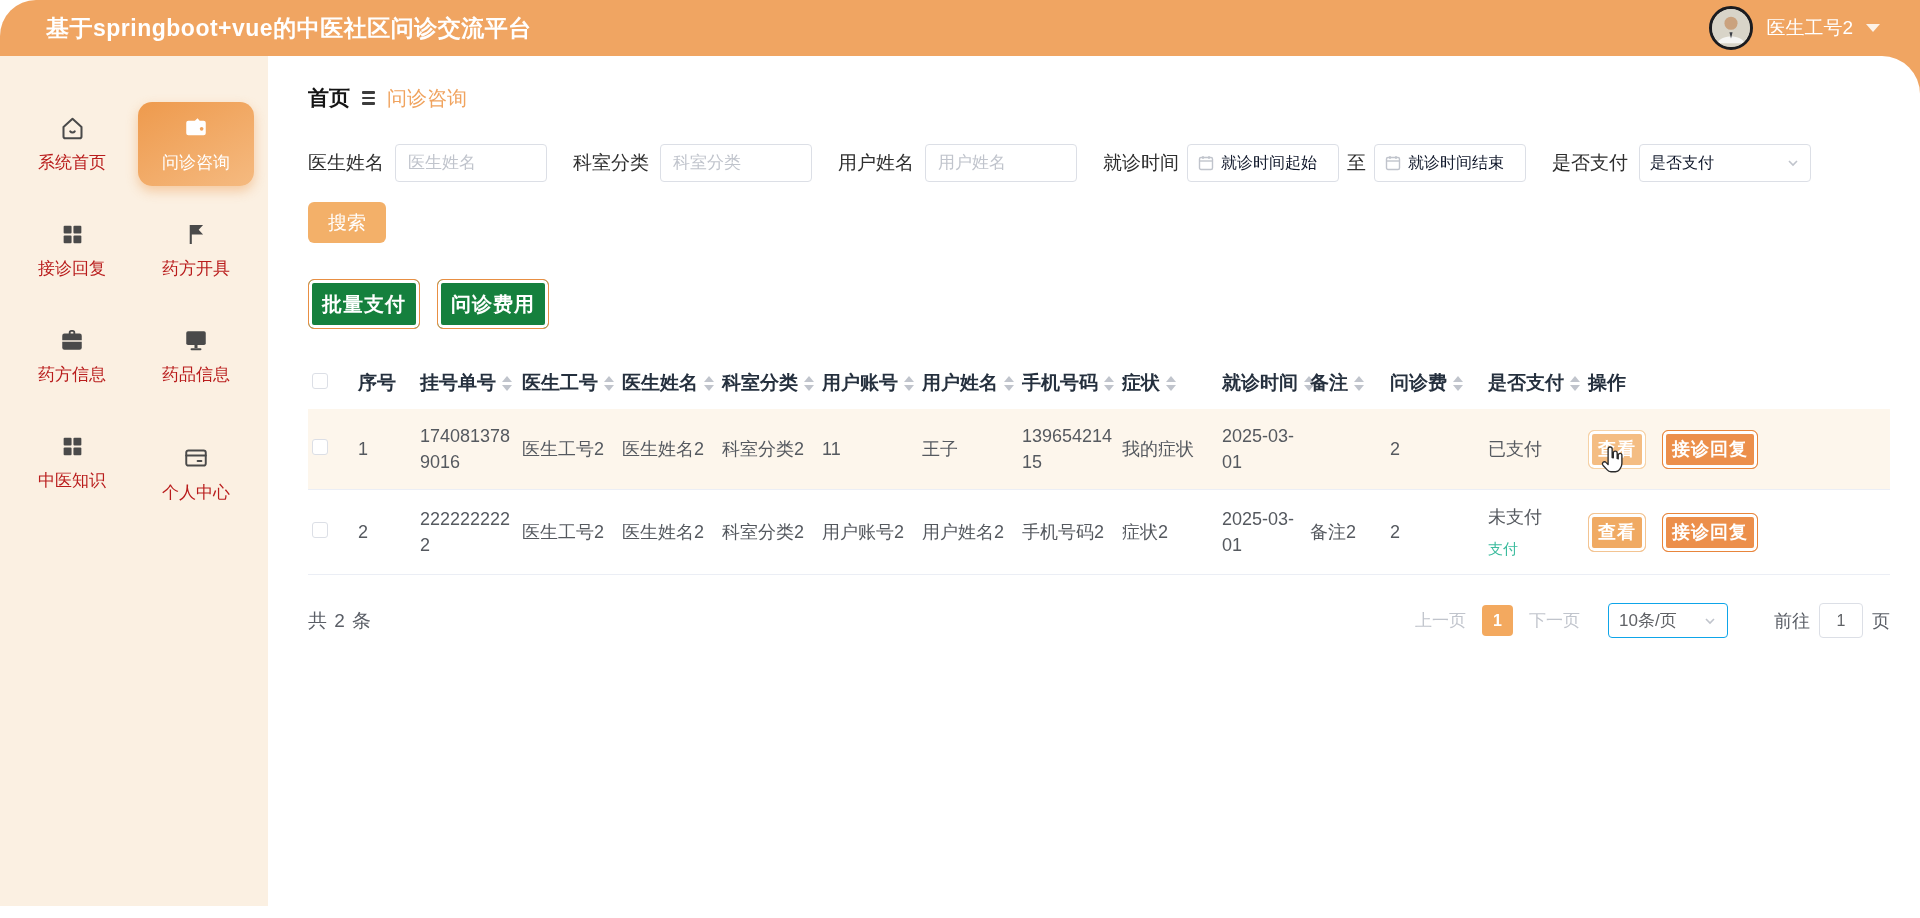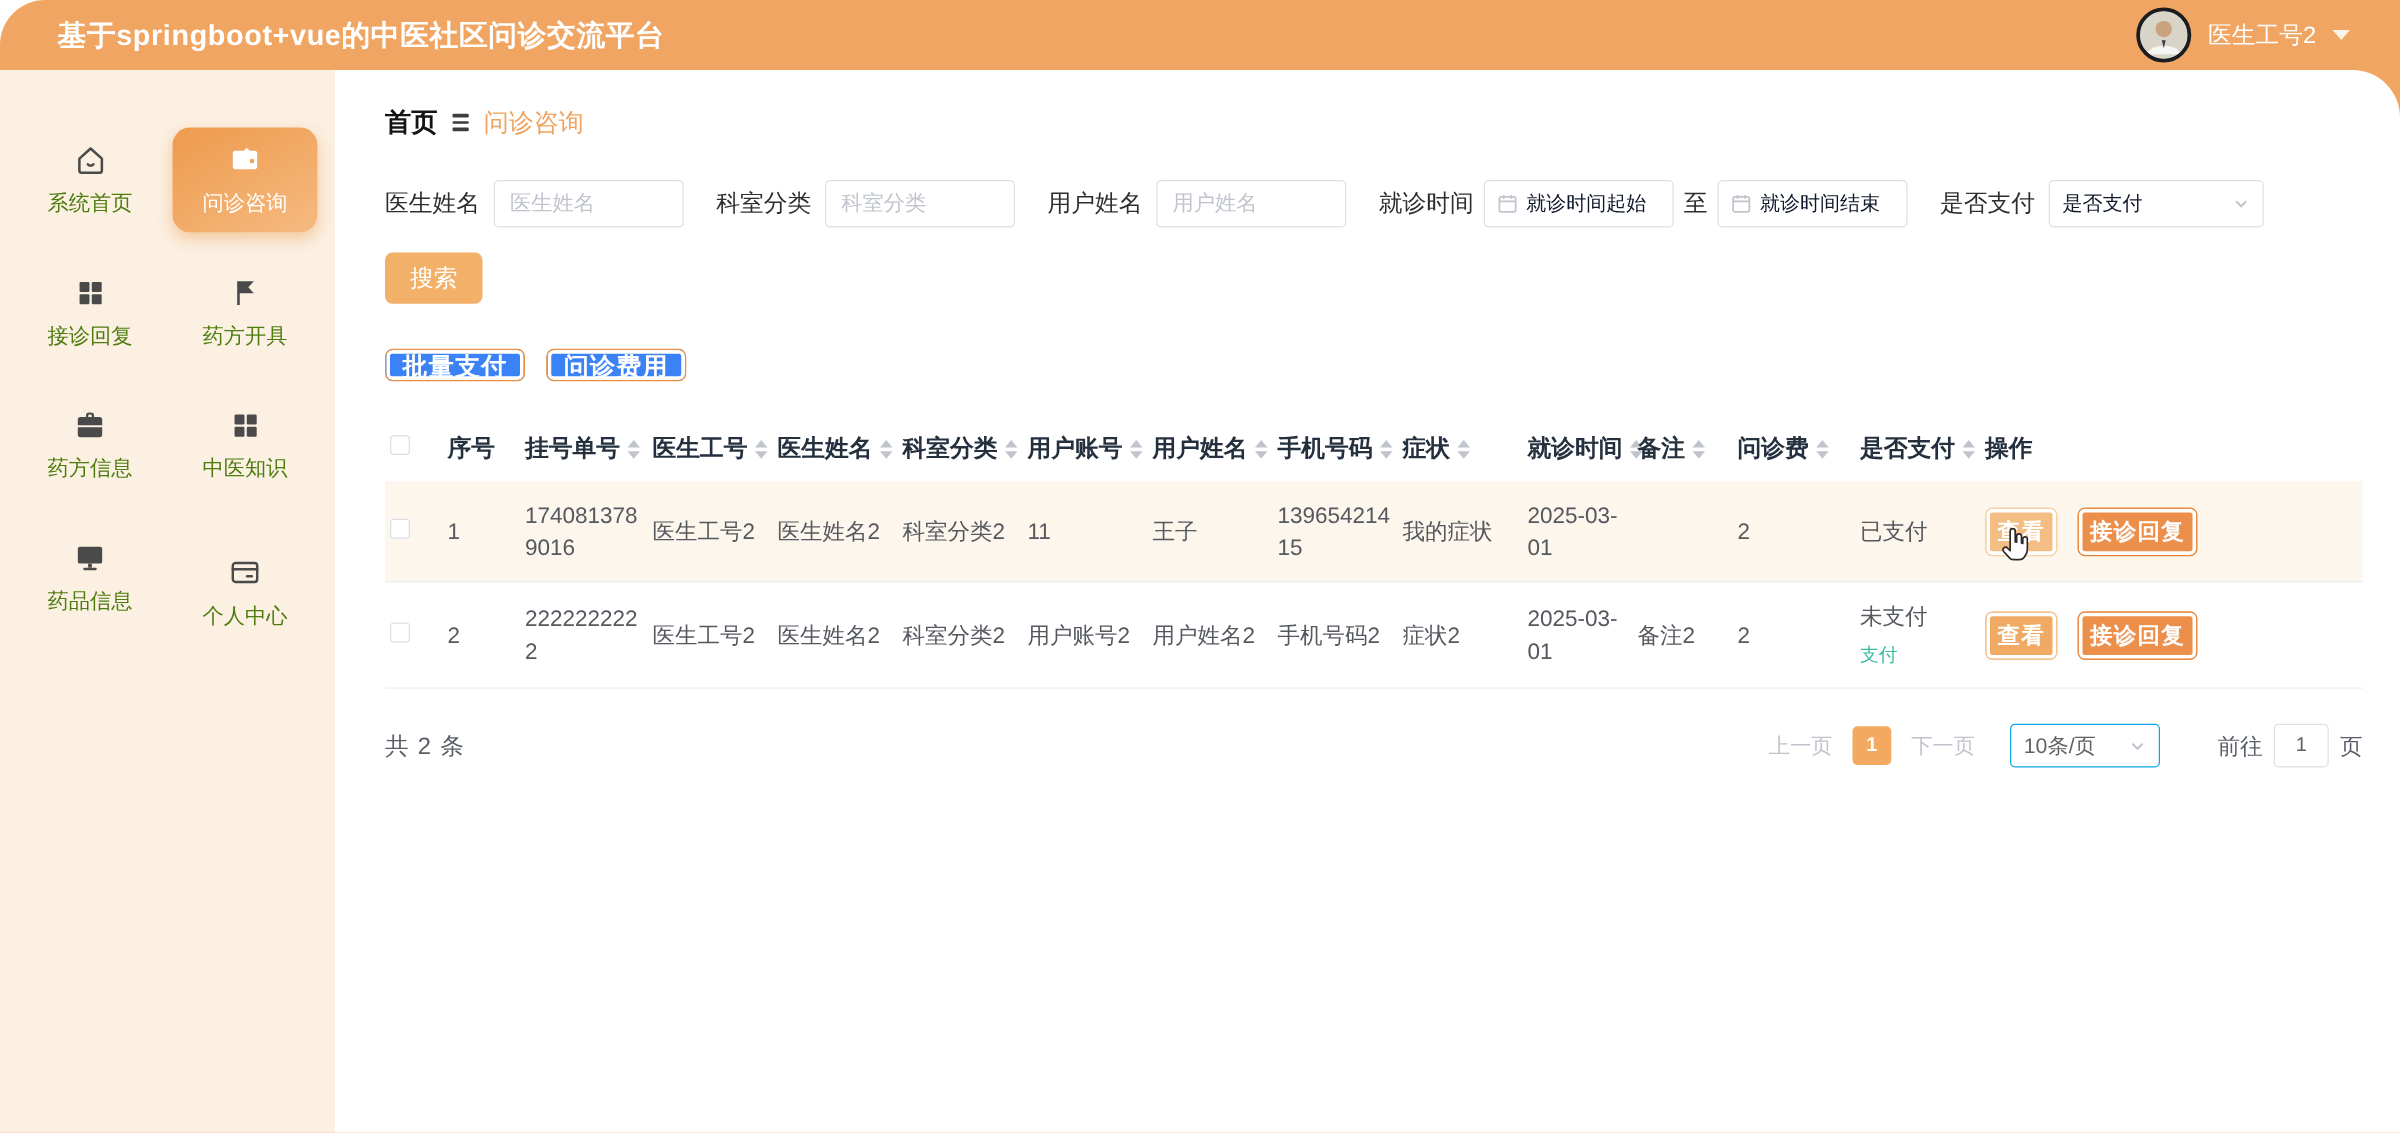--- a/index.html
+++ b/index.html
@@ -23,7 +23,7 @@
   .sidebar { width:268px; background:#fbf0e2; padding:46px 14px 0; flex:0 0 auto; }
   .menu-grid { display:grid; grid-template-columns:1fr 1fr; row-gap:22px; column-gap:8px; }
   .menu-item { height:84px; border-radius:14px; display:flex; flex-direction:column;
-    align-items:center; justify-content:center; gap:9px; color:#4d7c0f;
+    align-items:center; justify-content:center; gap:9px; color:#b91c1c;
     font-size:17px; cursor:pointer; }
   .menu-item.active { background:linear-gradient(150deg,#ee9a4d 0%,#f5ba80 100%);
     color:#fff; box-shadow:0 5px 12px rgba(238,154,77,.45); }

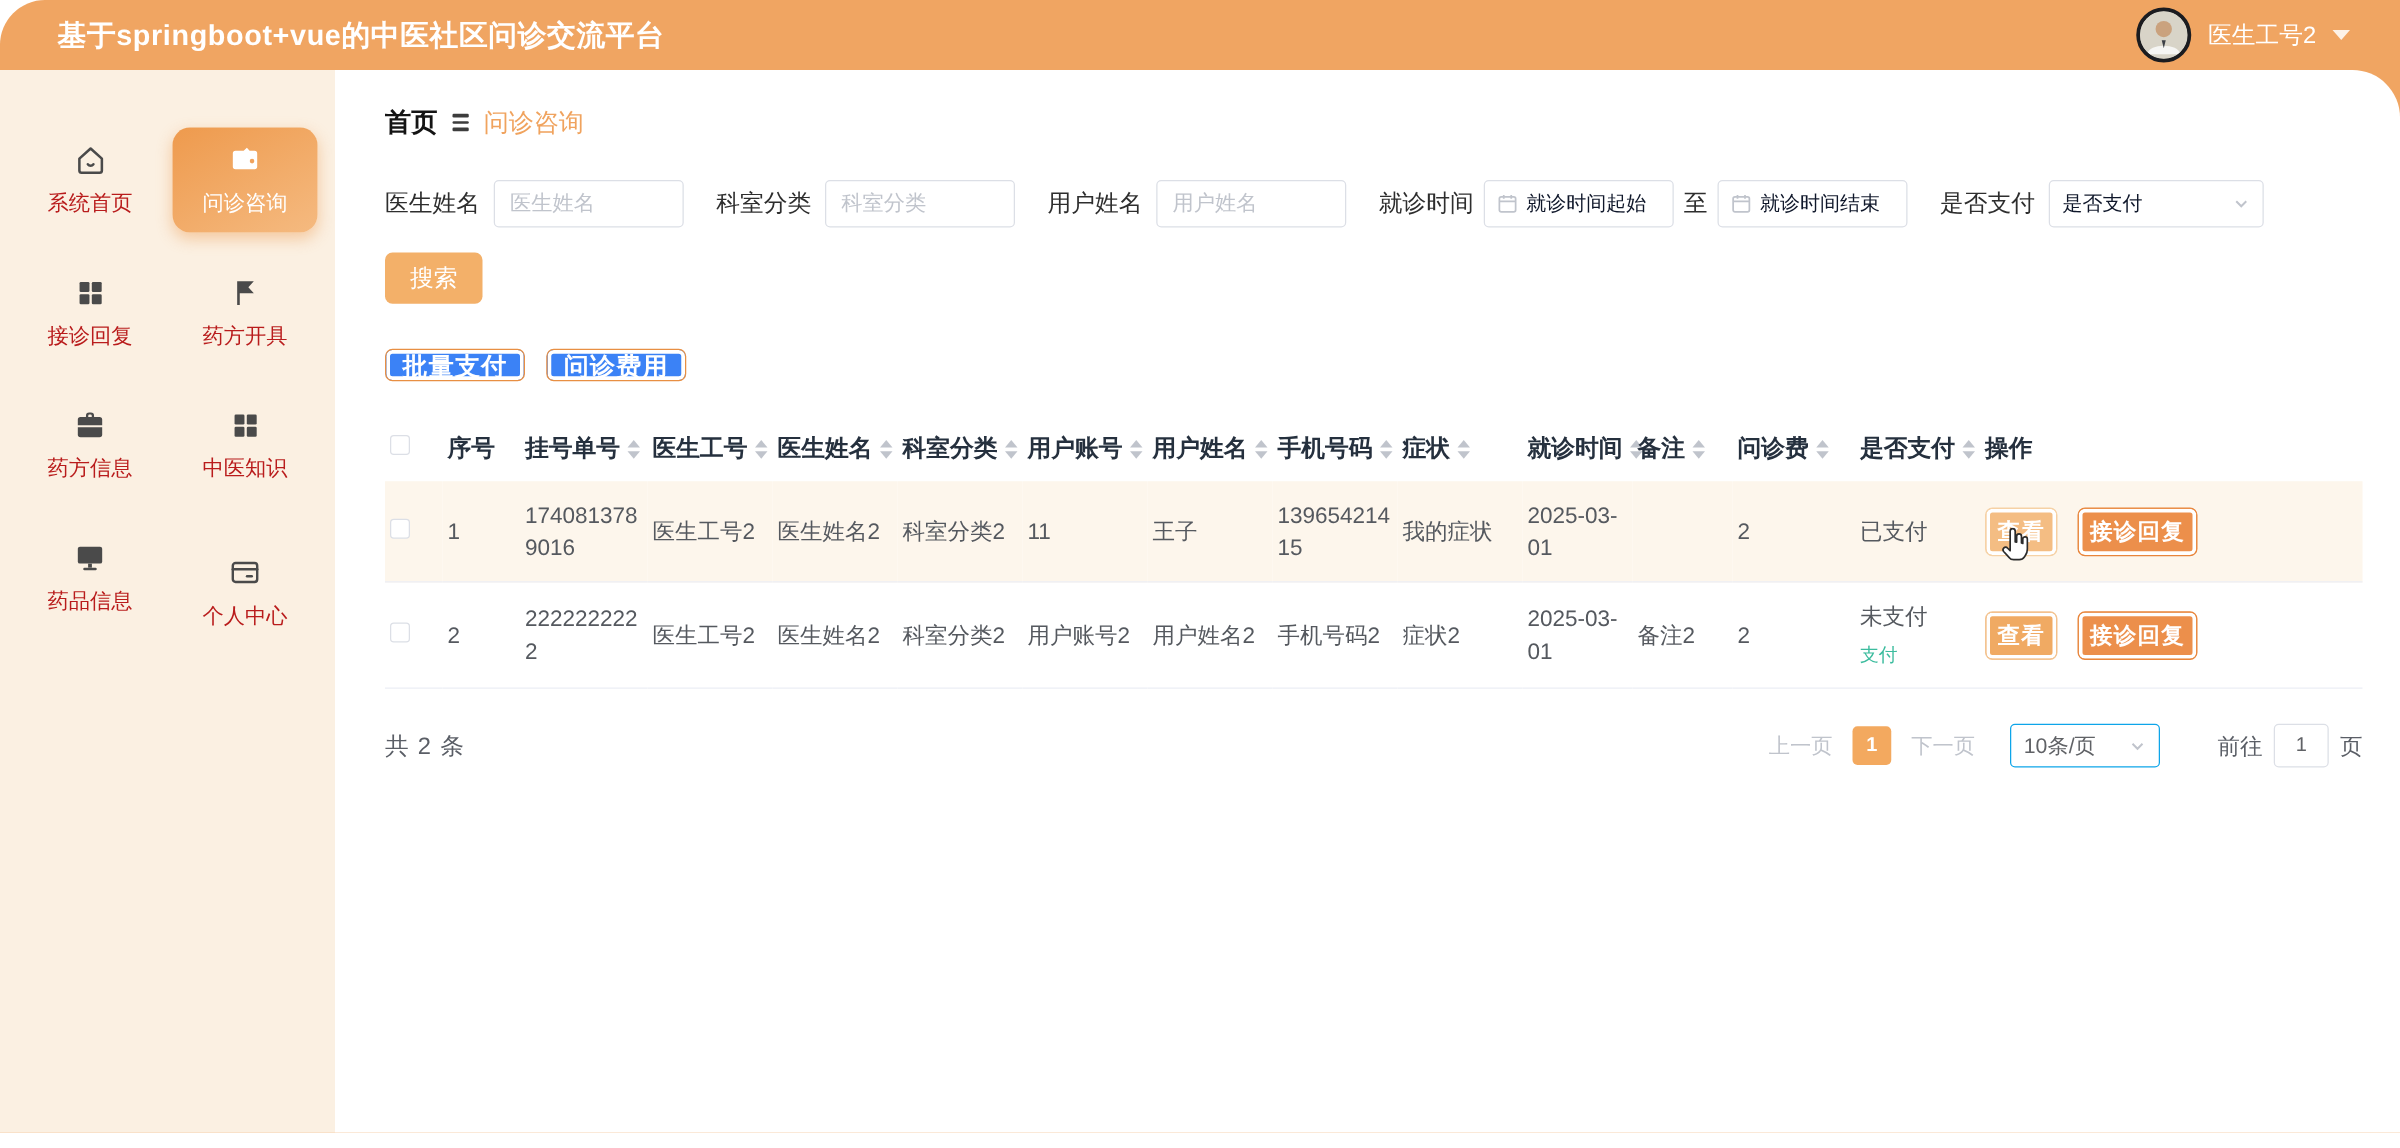--- a/index.html
+++ b/index.html
@@ -57,7 +57,7 @@
 
   
   .toolbar { margin-top:36px; display:flex; gap:17px; }
-  .tb-btn { height:26px; padding:0 13px; background:#3b82f6; border:1px solid #e88f43;
+  .tb-btn { height:50px; padding:0 13px; background:#15803d; border:1px solid #e88f43;
     border-radius:6px; box-shadow:inset 0 0 0 3px #fff; color:#fff; font-size:20px;
     font-weight:bold; cursor:pointer; letter-spacing:1px; }
 

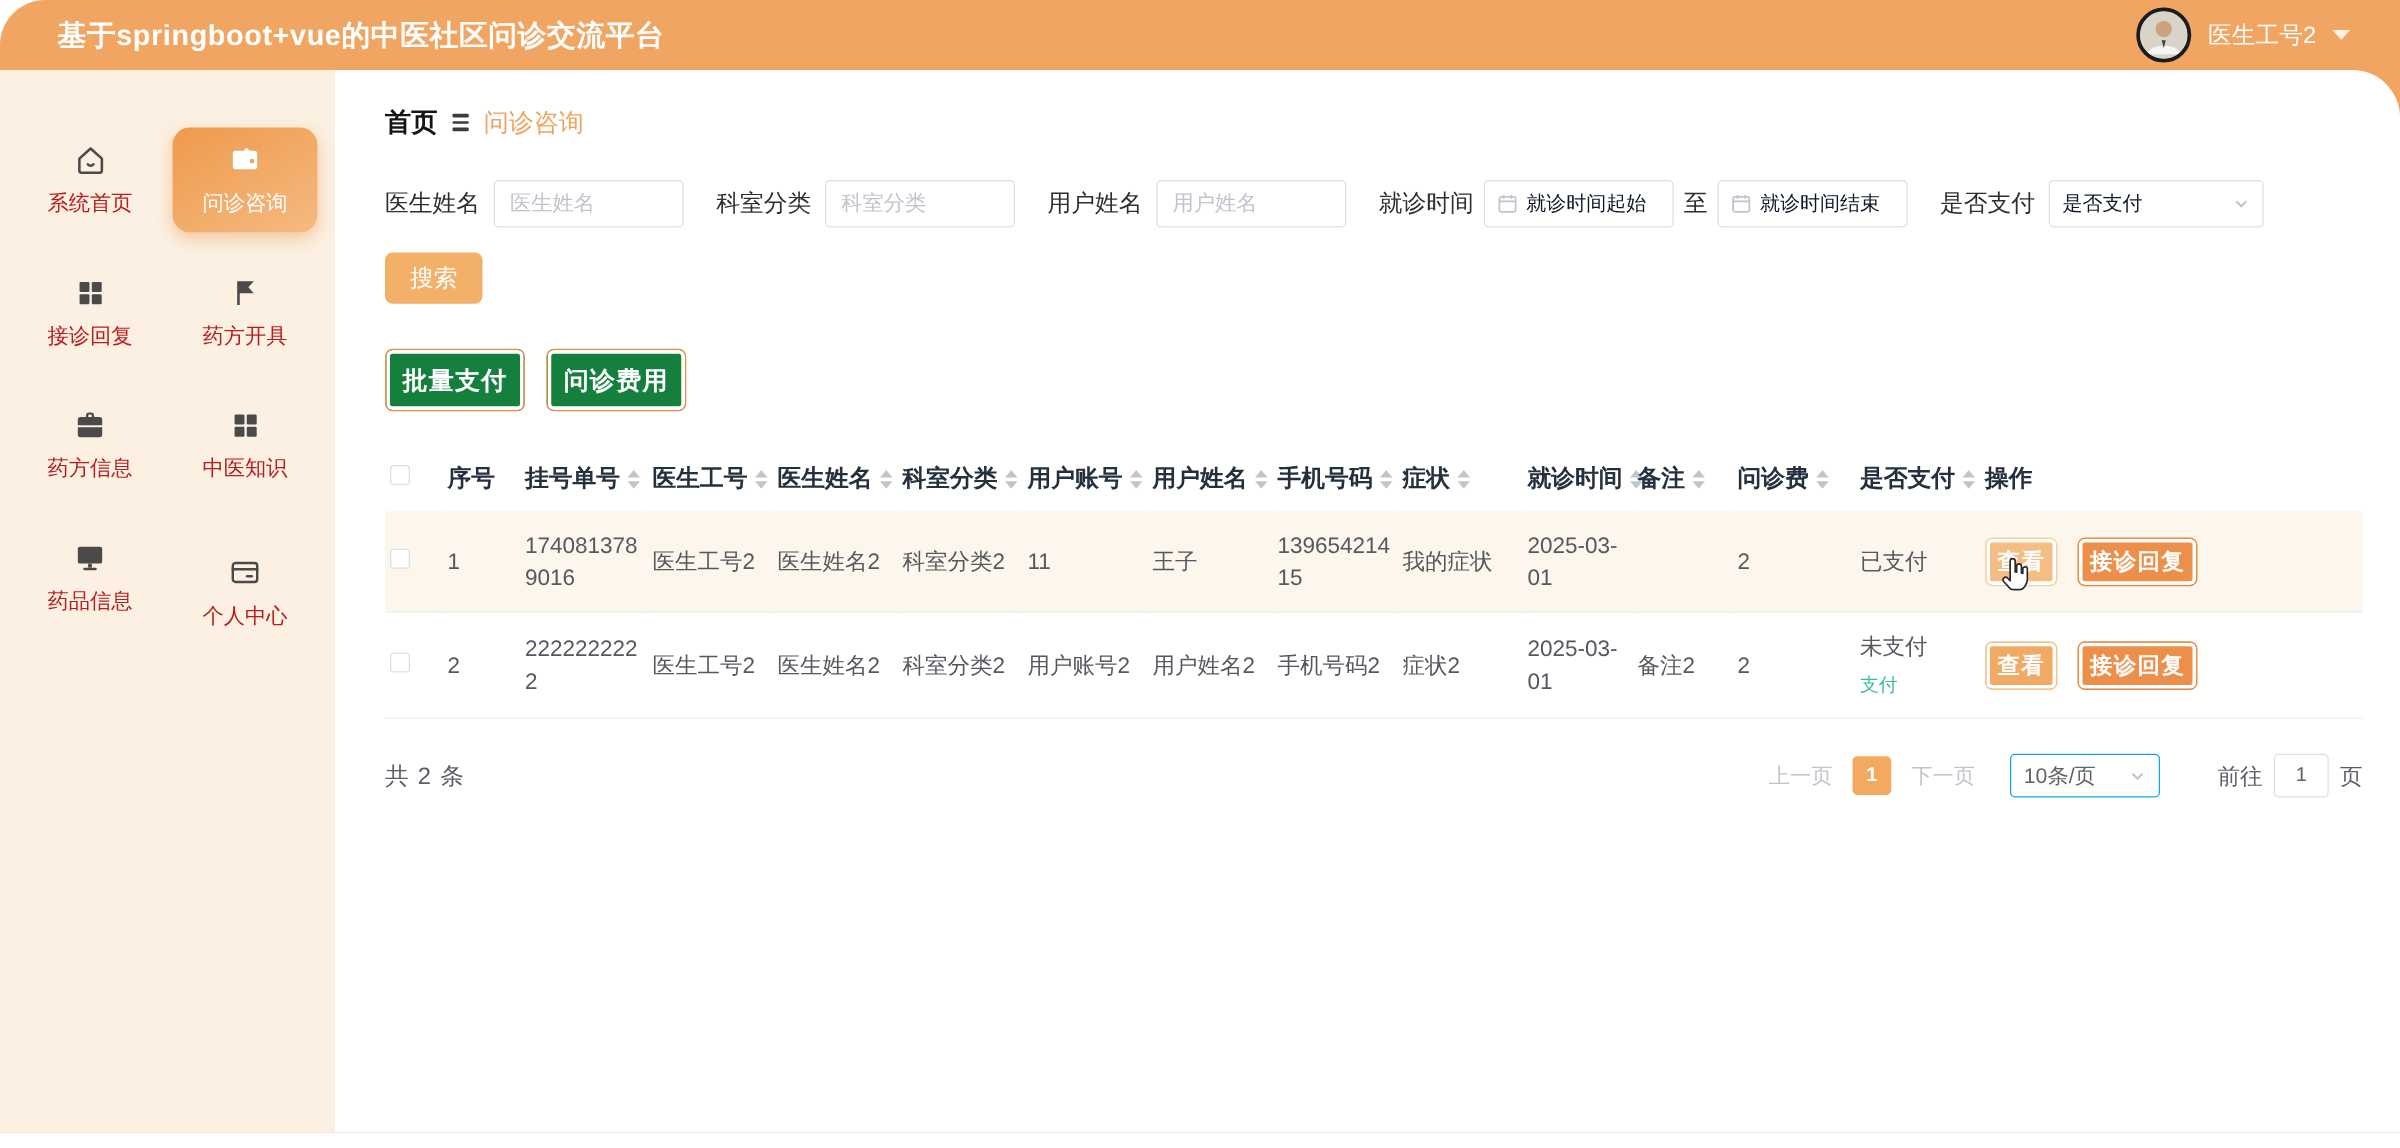--- a/index.html
+++ b/index.html
@@ -179,6 +179,17 @@
 
       <div class="menu-item">
         <span class="mi-icon">
+          <svg width="26" height="26" viewBox="0 0 24 24" fill="#4a4a4a">
+            <rect x="3" y="4" width="18" height="12.5" rx="1.6"></rect>
+            <rect x="10.6" y="16.5" width="2.8" height="3"></rect>
+            <rect x="7" y="19.5" width="10" height="1.9" rx="0.9"></rect>
+          </svg>
+        </span>
+        <span>药品信息</span>
+      </div>
+
+      <div class="menu-item">
+        <span class="mi-icon">
           <svg width="25" height="25" viewBox="0 0 24 24" fill="#4a4a4a">
             <rect x="3.5" y="3.5" width="7.6" height="7.6" rx="1"></rect>
               <rect x="12.9" y="3.5" width="7.6" height="7.6" rx="1"></rect>
@@ -187,17 +198,6 @@
           </svg>
         </span>
         <span>中医知识</span>
-      </div>
-
-      <div class="menu-item">
-        <span class="mi-icon">
-          <svg width="26" height="26" viewBox="0 0 24 24" fill="#4a4a4a">
-            <rect x="3" y="4" width="18" height="12.5" rx="1.6"></rect>
-            <rect x="10.6" y="16.5" width="2.8" height="3"></rect>
-            <rect x="7" y="19.5" width="10" height="1.9" rx="0.9"></rect>
-          </svg>
-        </span>
-        <span>药品信息</span>
       </div>
 
       <div class="menu-item shift-down">

